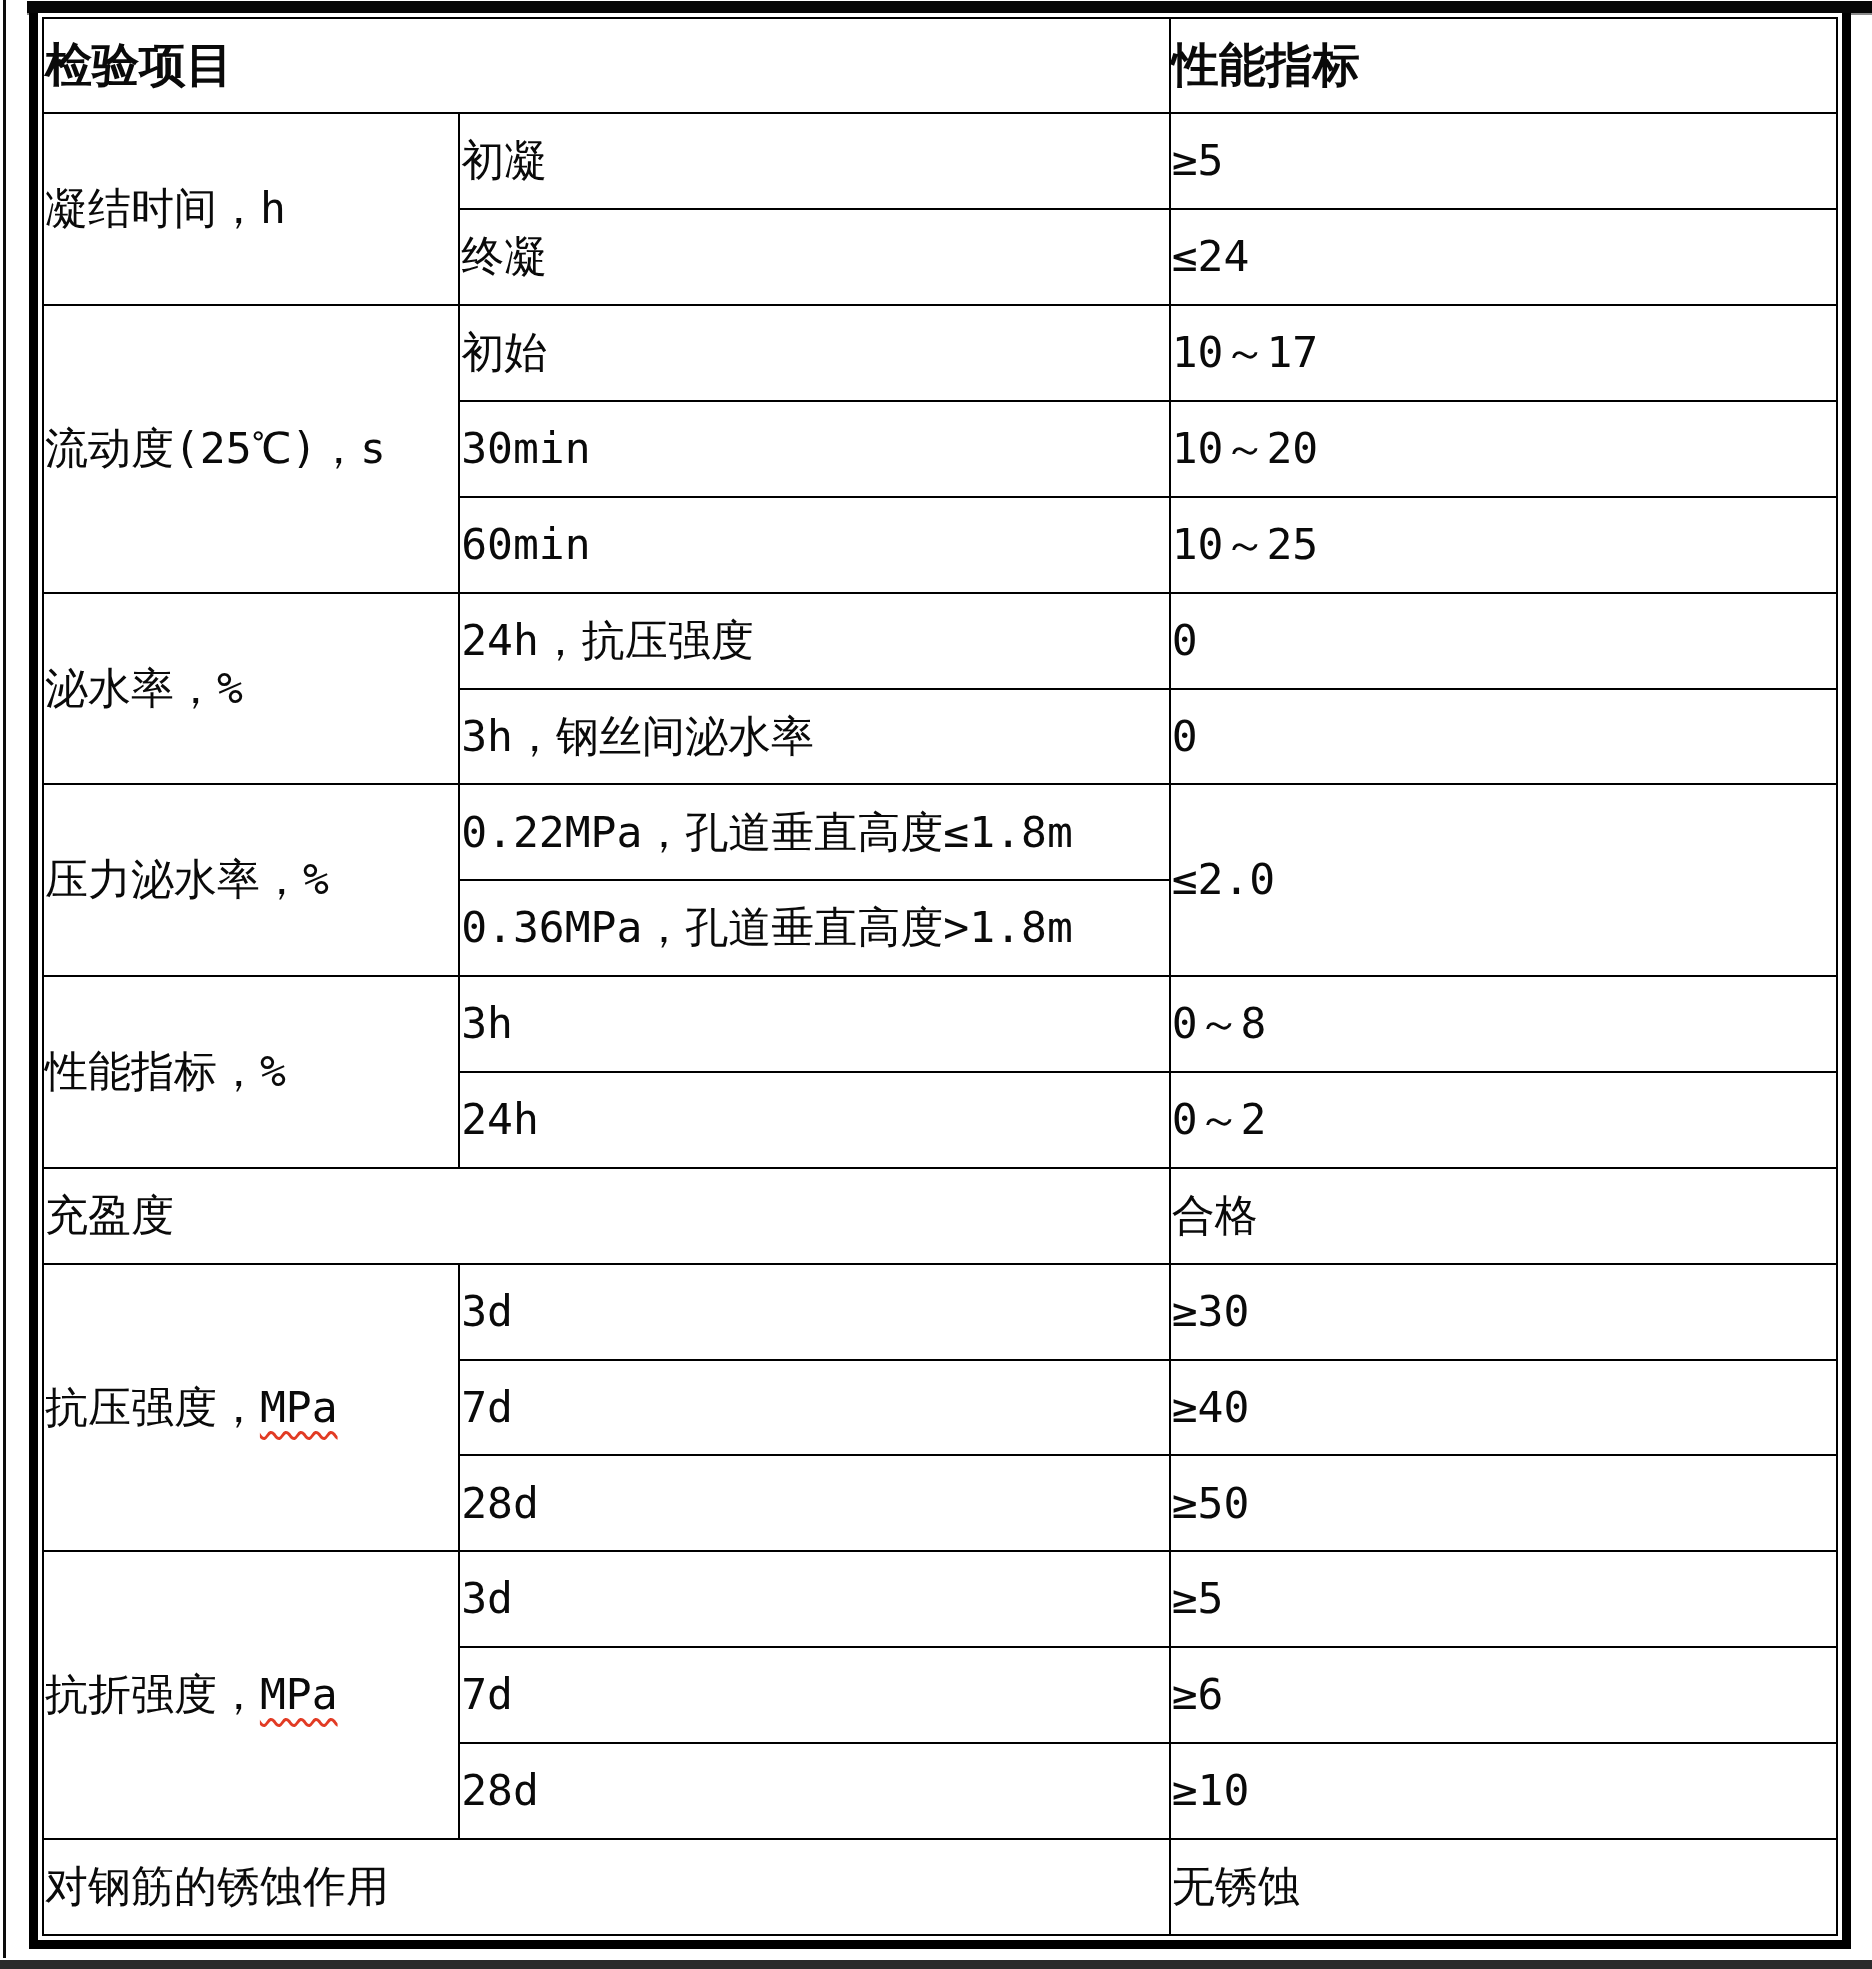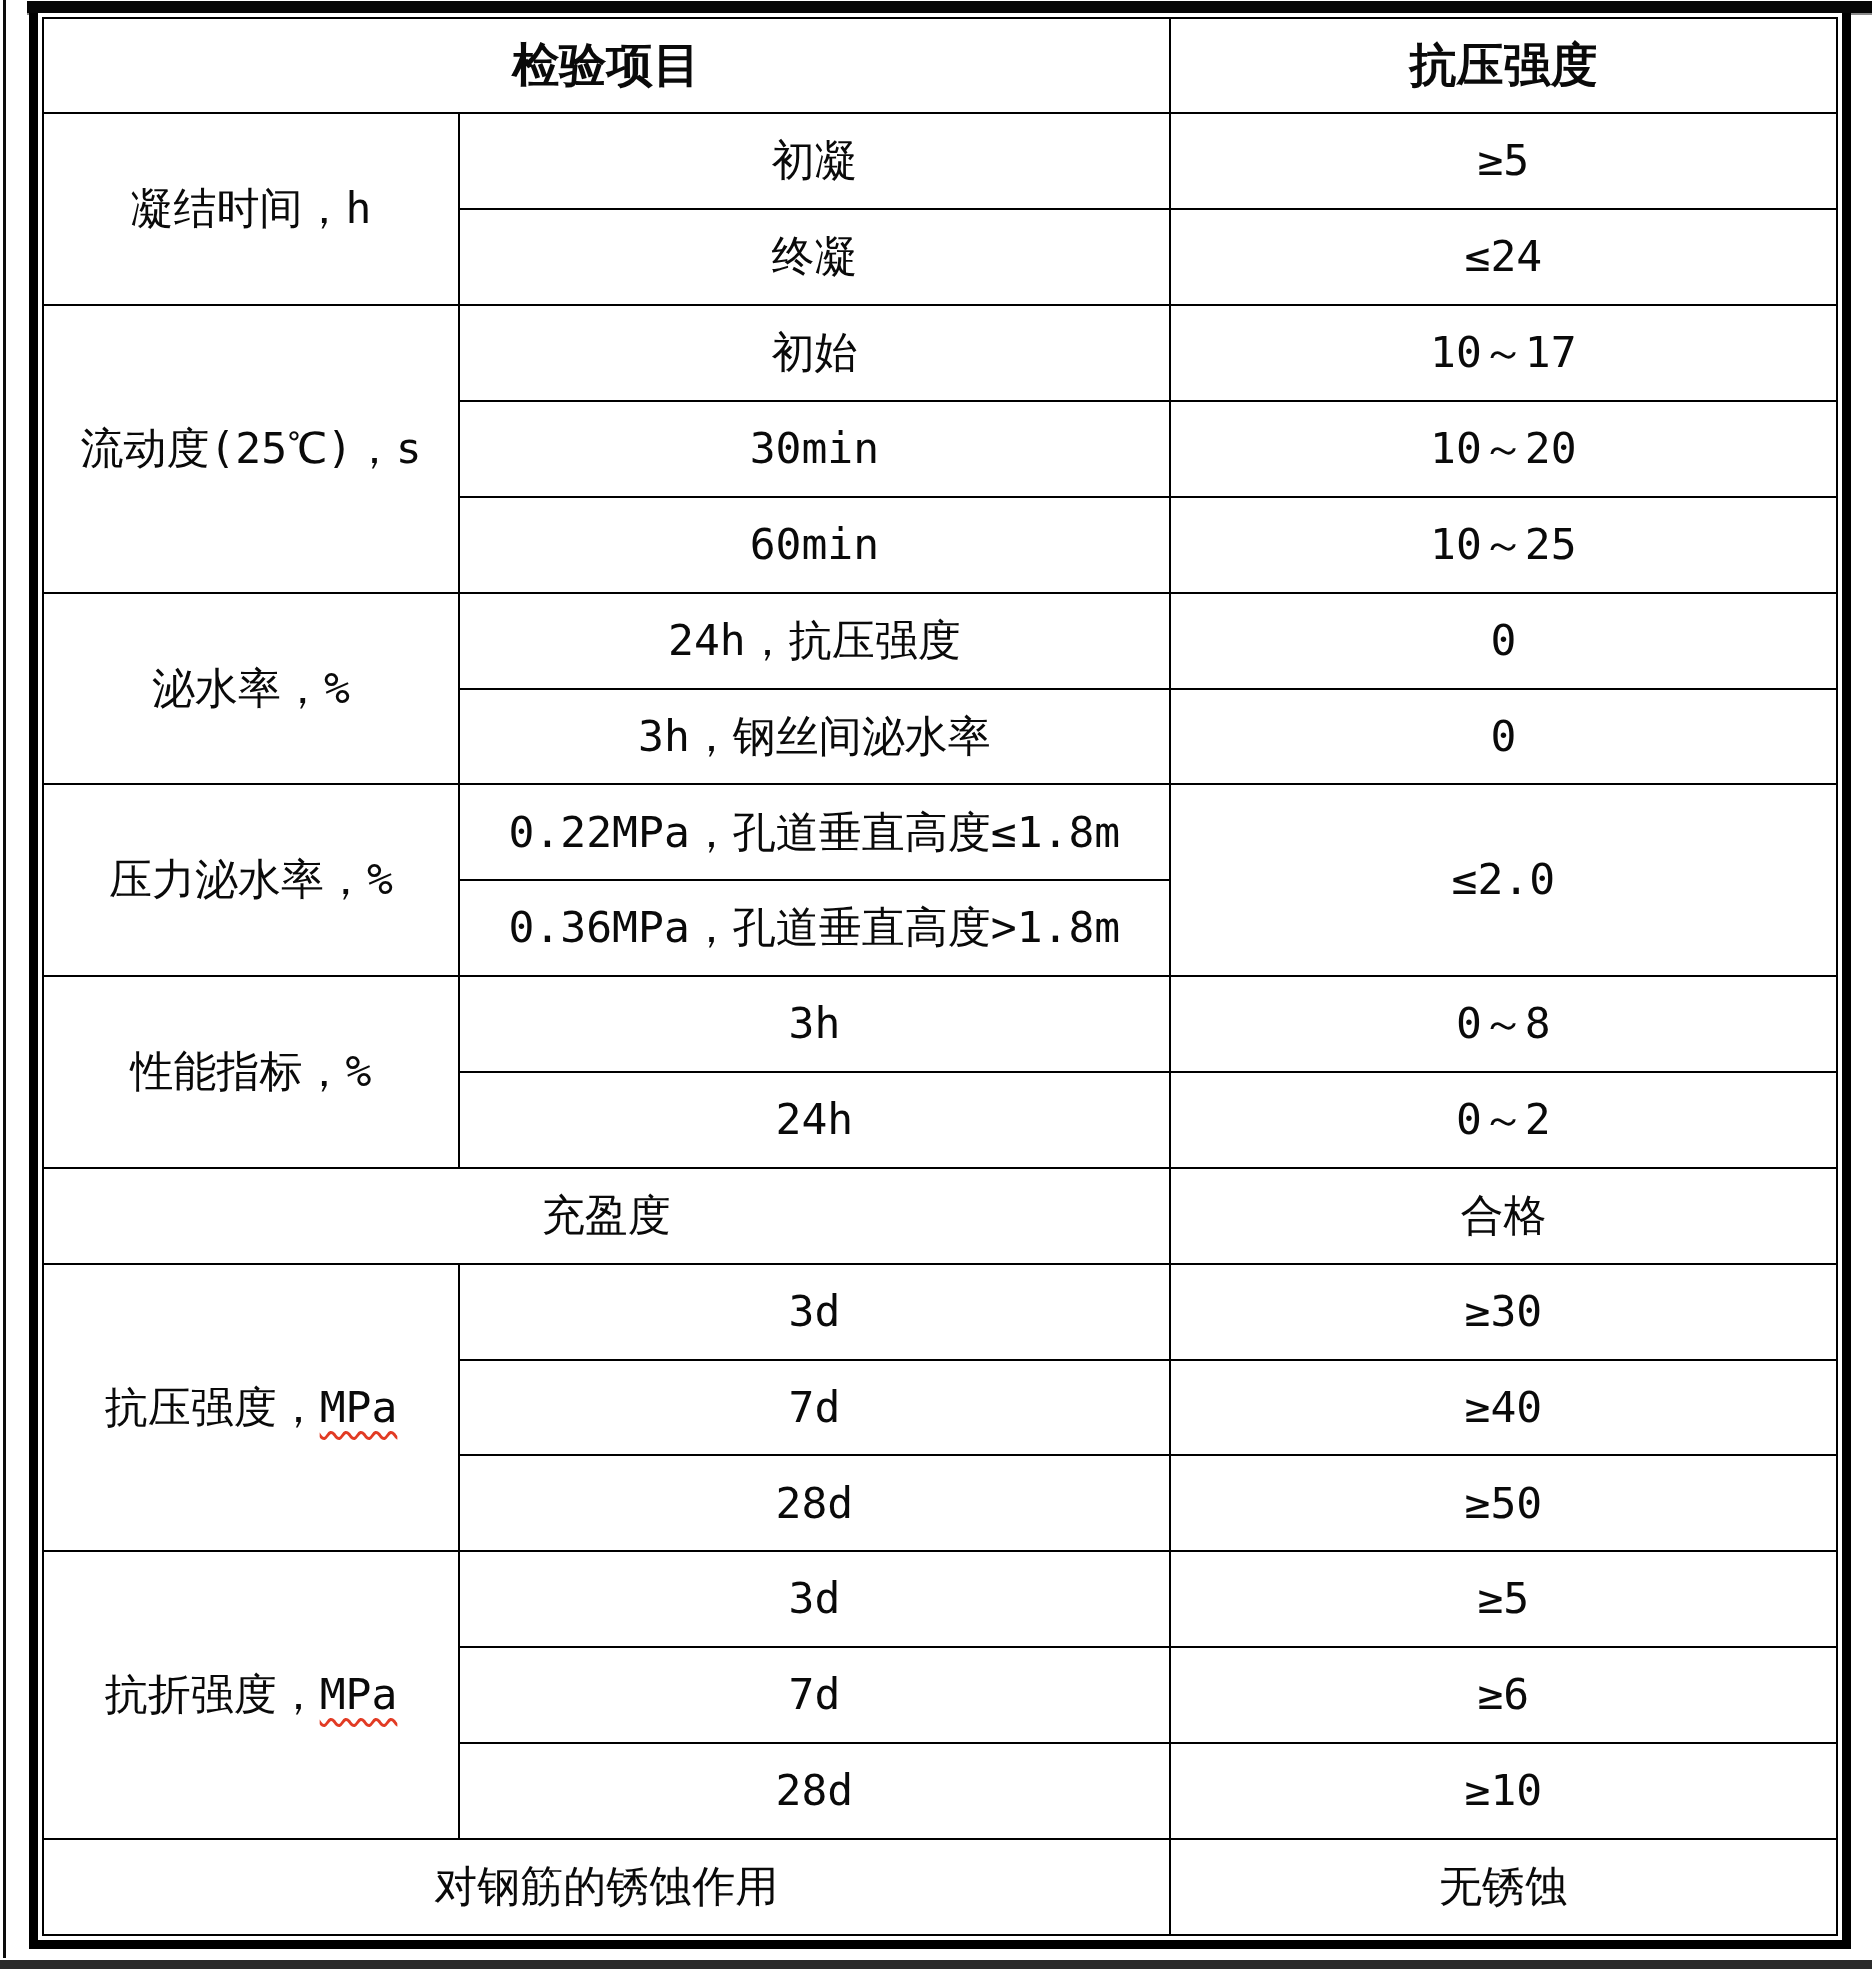--- a/index.html
+++ b/index.html
@@ -62,9 +62,9 @@
   table.spec th,
   table.spec td {
     border: 2.9px solid #000000;
-    text-align: center;
+    text-align: left;
     vertical-align: middle;
-    padding: 12px;
+    padding: 1px;
     font-size: 43px;
     line-height: 1.25;
     overflow: hidden;

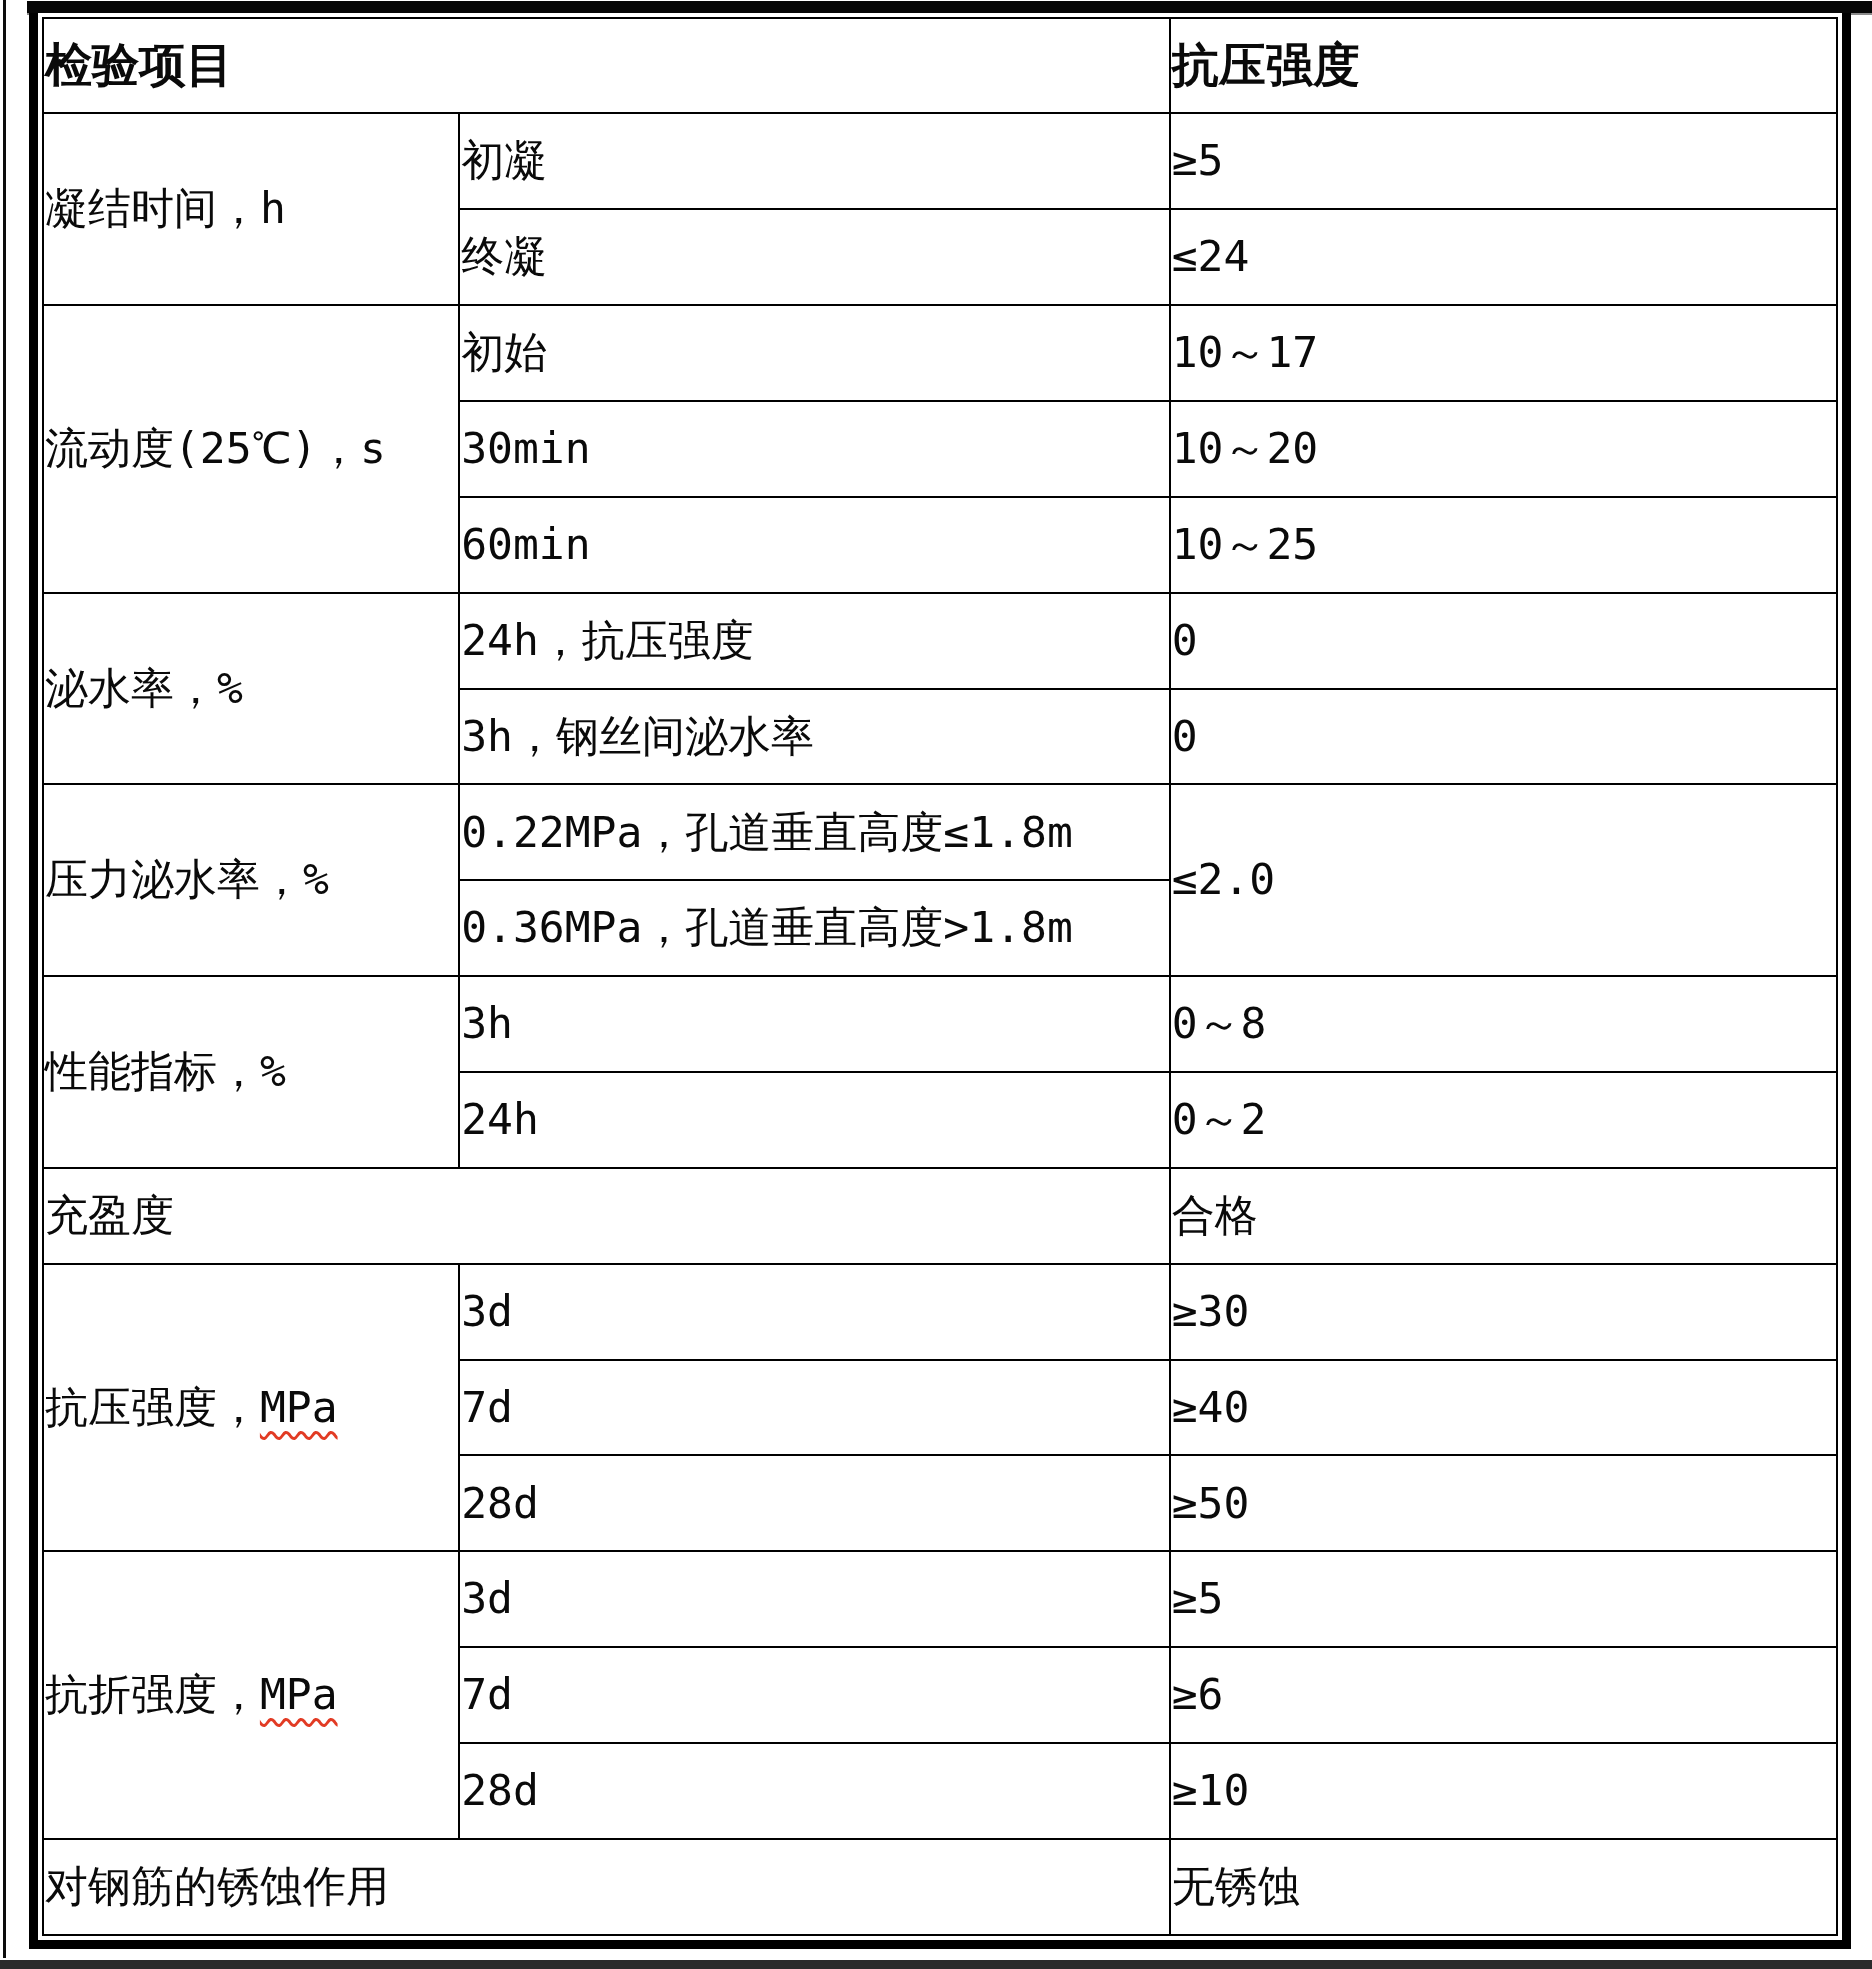--- a/index.html
+++ b/index.html
@@ -100,7 +100,7 @@
     <tbody>
         <tr>
       <th colspan="2">检验项目</th>
-      <th>抗压强度</th>
+      <th>性能指标</th>
     </tr>
 
     <tr>

